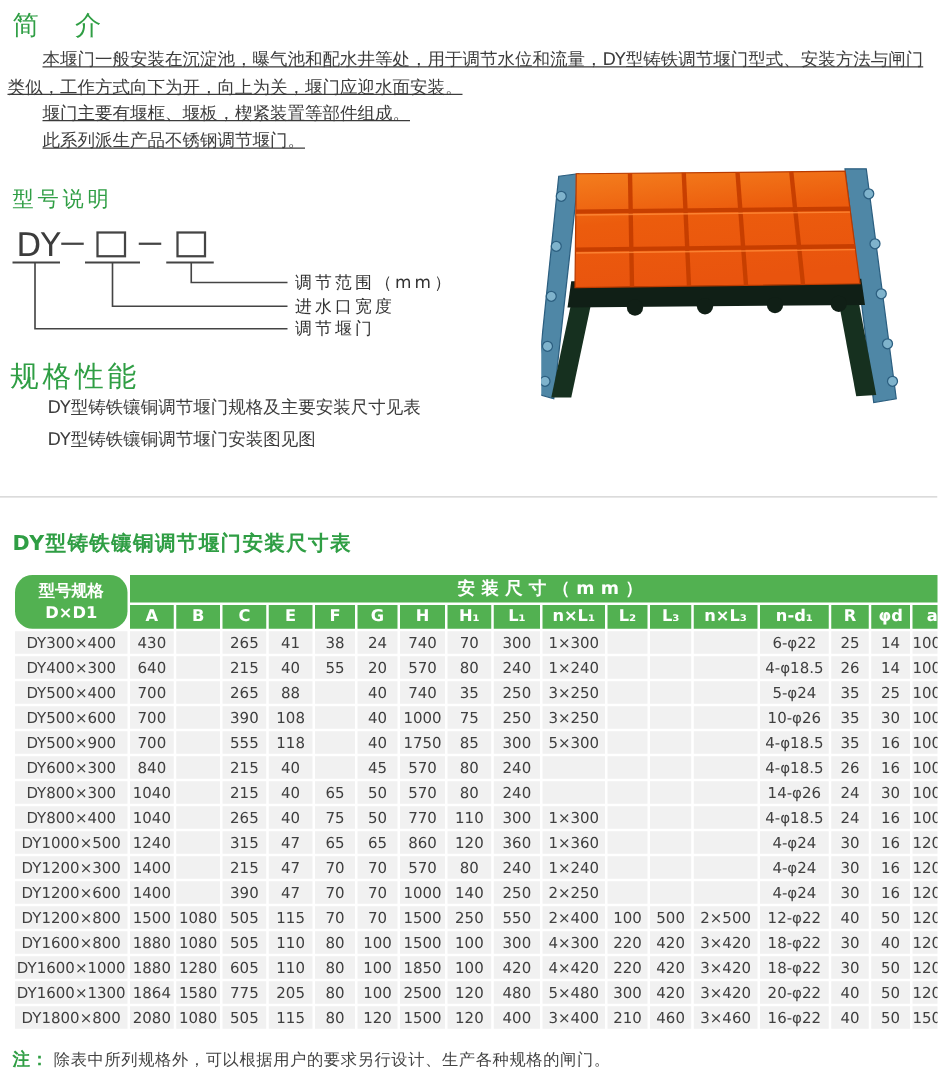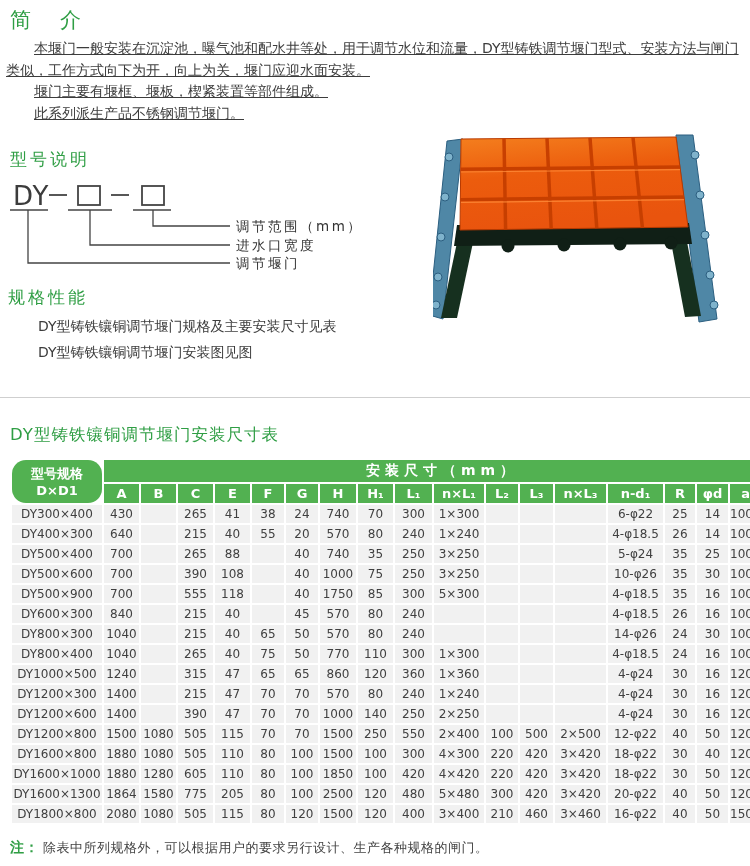--- a/index.html
+++ b/index.html
@@ -15,7 +15,7 @@
   .sec-title { color:#2f9e44; font-weight:normal; }
   .intro-title { left:10px; top:6px; font-size:21px; letter-spacing:4px; }
   .model-title { left:10px; top:148px; font-size:17px; letter-spacing:3px; }
-  .specs-title { left:8px; top:286px; font-size:17px; letter-spacing:3px; }
+  .specs-title { left:8px; top:286px; font-size:23px; letter-spacing:3px; }
 
   
   .intro-text { left:6px; top:38px; width:744px; font-size:14px; line-height:21.5px; color:#3c3c3c;text-decoration:underline; }

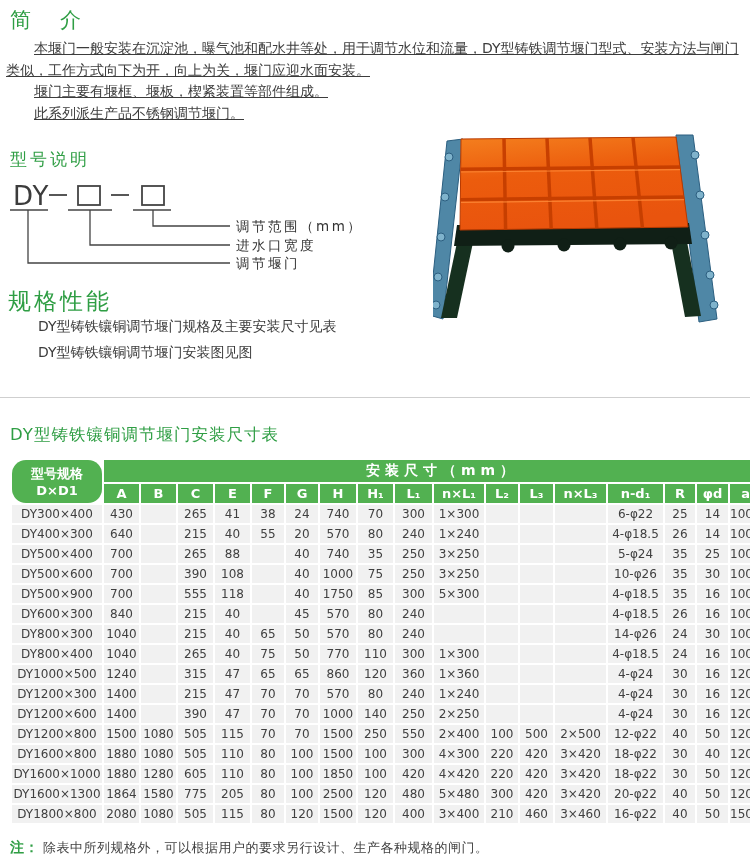--- a/index.html
+++ b/index.html
@@ -34,7 +34,7 @@
 
   .divider { left:0; top:397px; width:750px; height:1px; background:#cfcfcf; }
 
-  .table-title { left:10px; top:424px; font-size:16.5px; color:#2f9e44; font-weight:normal; letter-spacing:1px; }
+  .table-title { left:10px; top:424px; font-size:16.5px; color:#2f9e44; font-weight:bold; letter-spacing:1px; }
 
   
   table.dims { position:absolute; left:10px; top:458px; width:735px;

